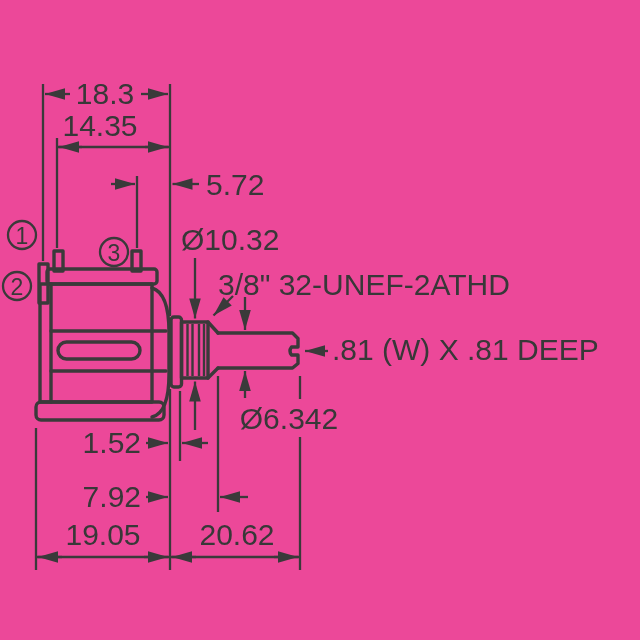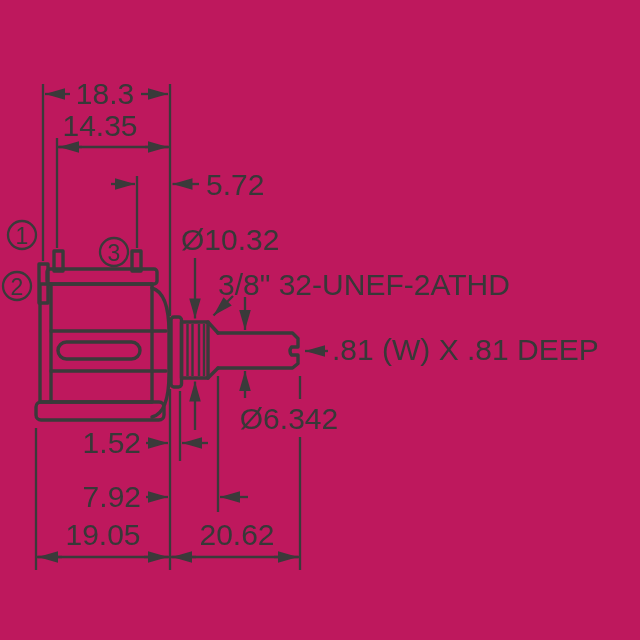--- a/index.html
+++ b/index.html
@@ -14,7 +14,7 @@
   .drawing-wrap {
     width: 640px;
     height: 640px;
-    background: #be185d;
+    background: #ec4899;
   }
   svg text {
     font-family: "Liberation Sans", sans-serif;

